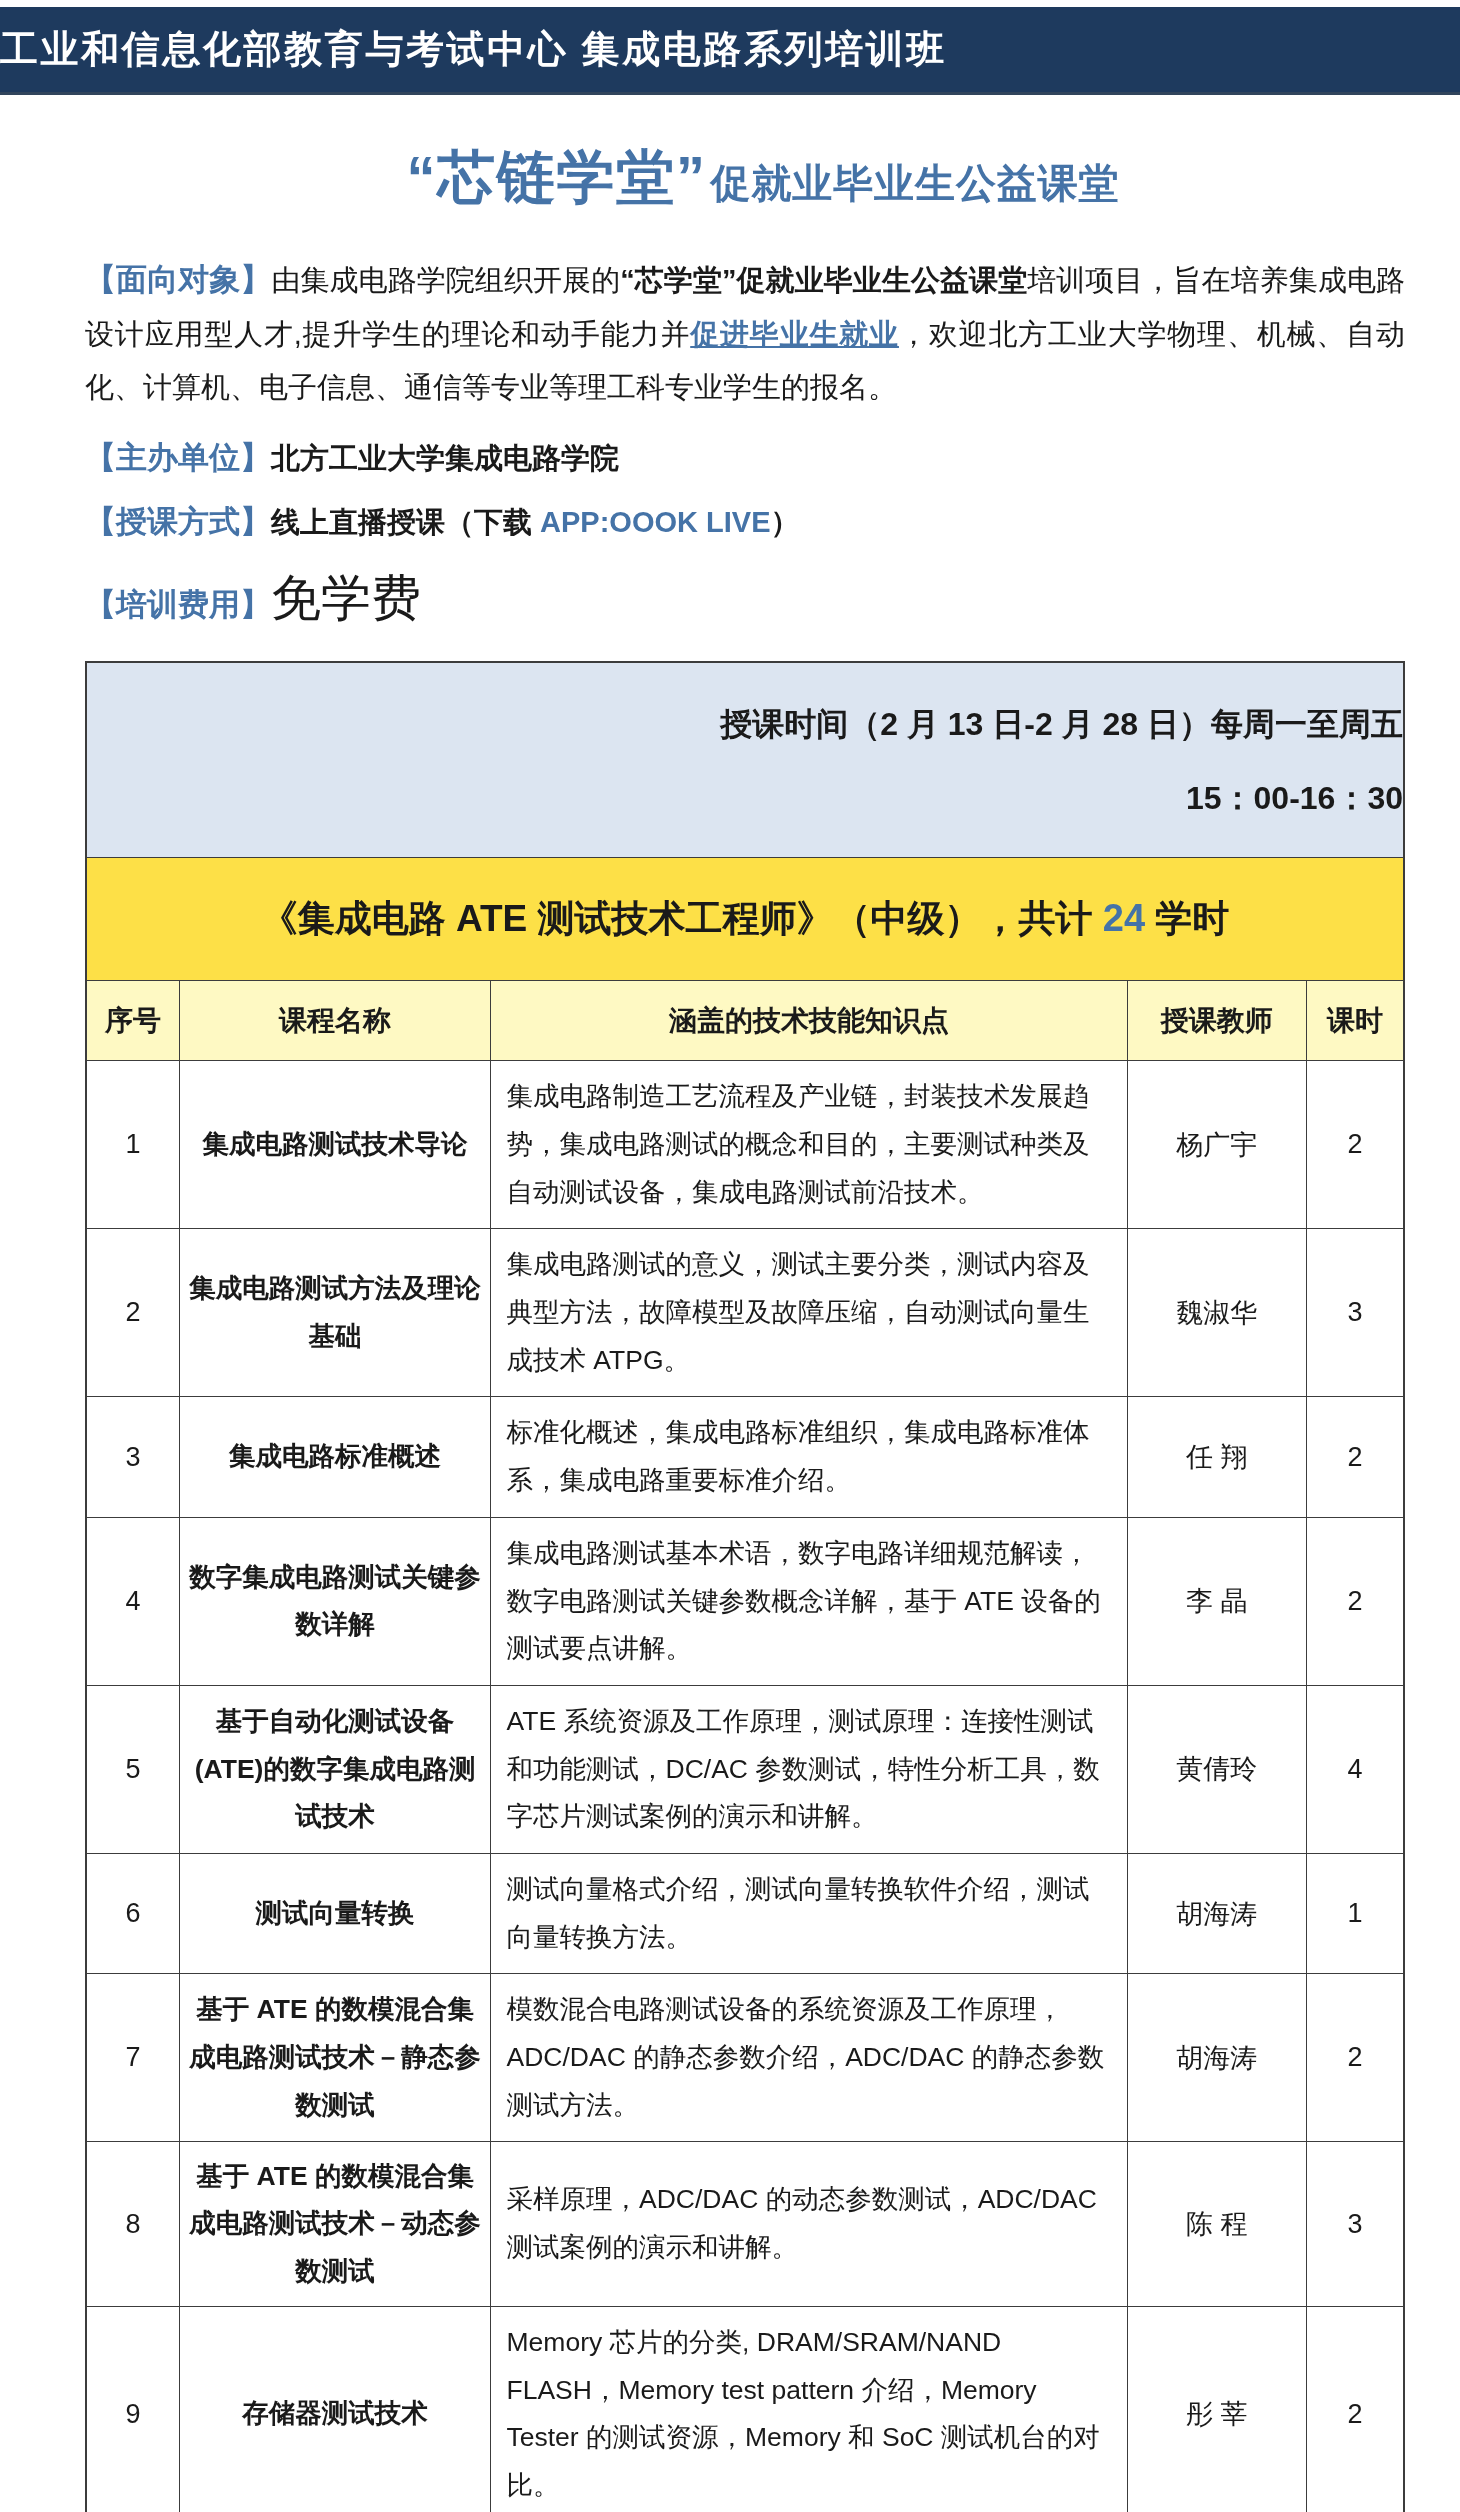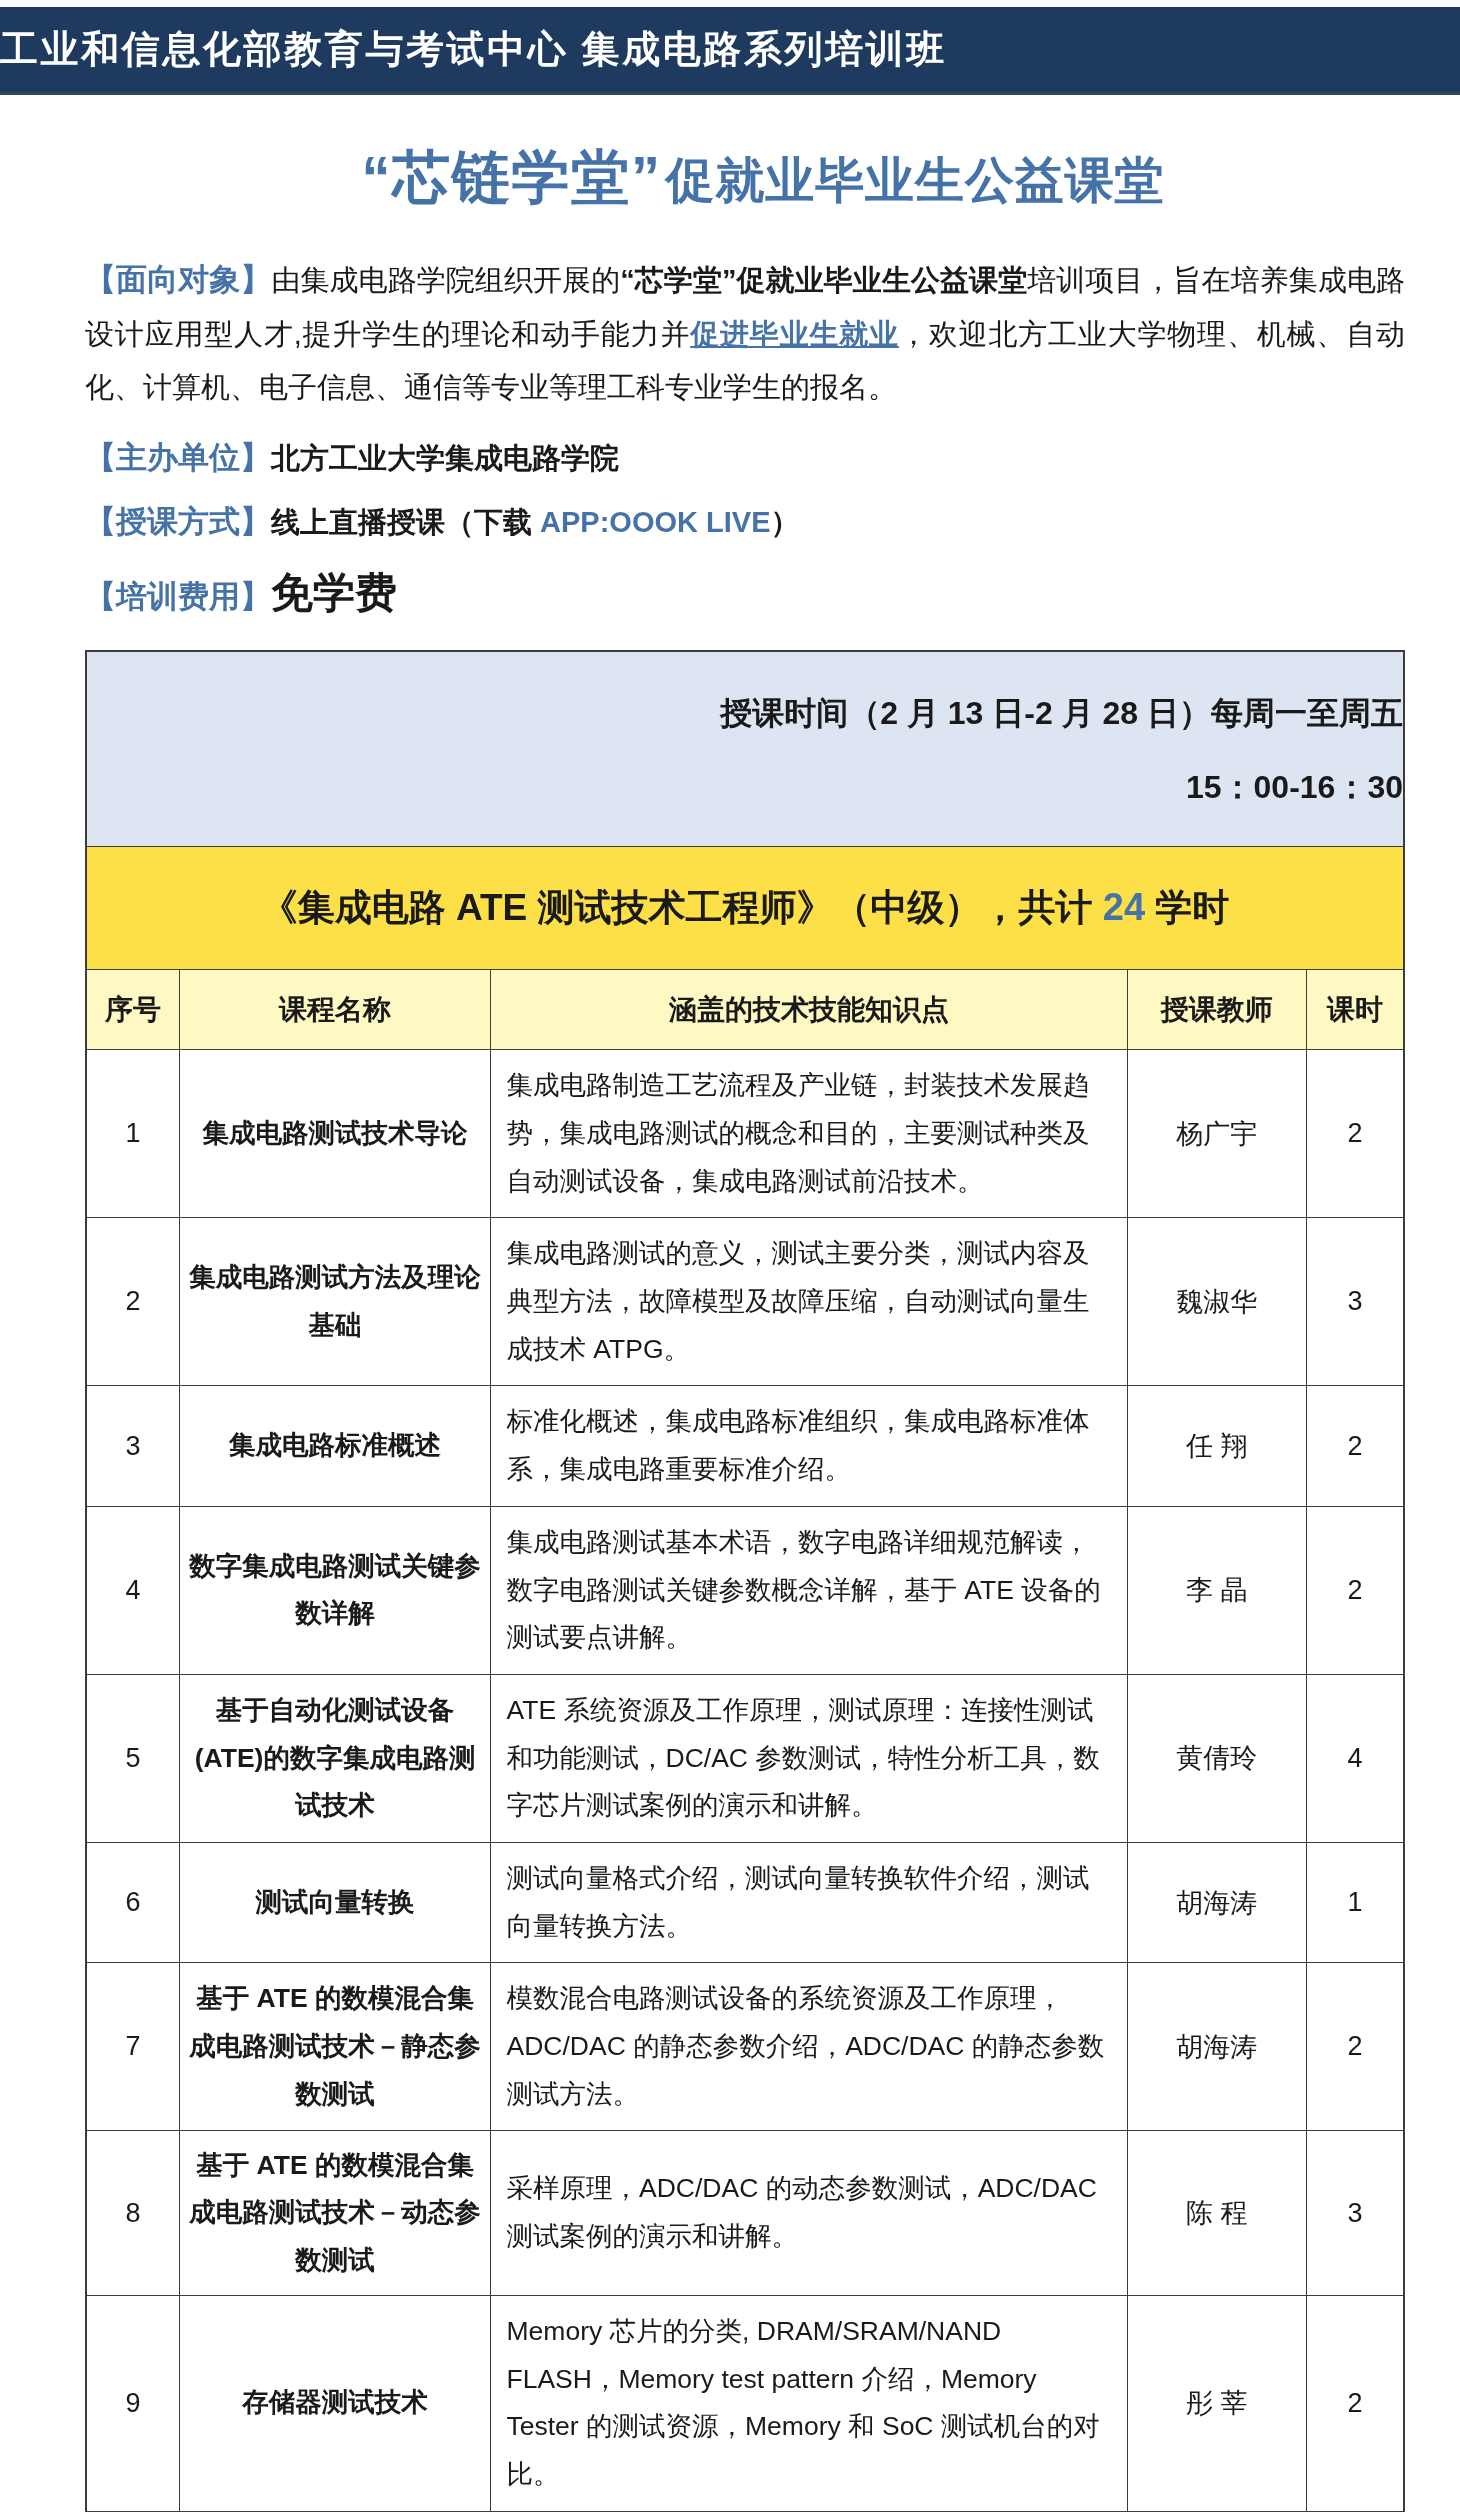--- a/index.html
+++ b/index.html
@@ -28,7 +28,7 @@
   .content{padding:0 56px 0 85px;flex:0 0 auto;}
   .page-title{text-align:center;margin:44px 0 34px 0;color:#4573A7;font-weight:bold;}
   .page-title .main{font-size:58px;letter-spacing:1.7px;margin-left:36px;}
-  .page-title .sub{font-size:49px;letter-spacing:0.9px;}
+  .page-title .sub{font-size:40px;letter-spacing:0.9px;}
   .para{font-size:29px;line-height:1.84;margin:8.5px 0 12px 0;text-align:justify;}
   .tagline{margin:22px 0;font-size:29px;}
   .tag{color:#4573A7;font-weight:bold;font-size:31px;}

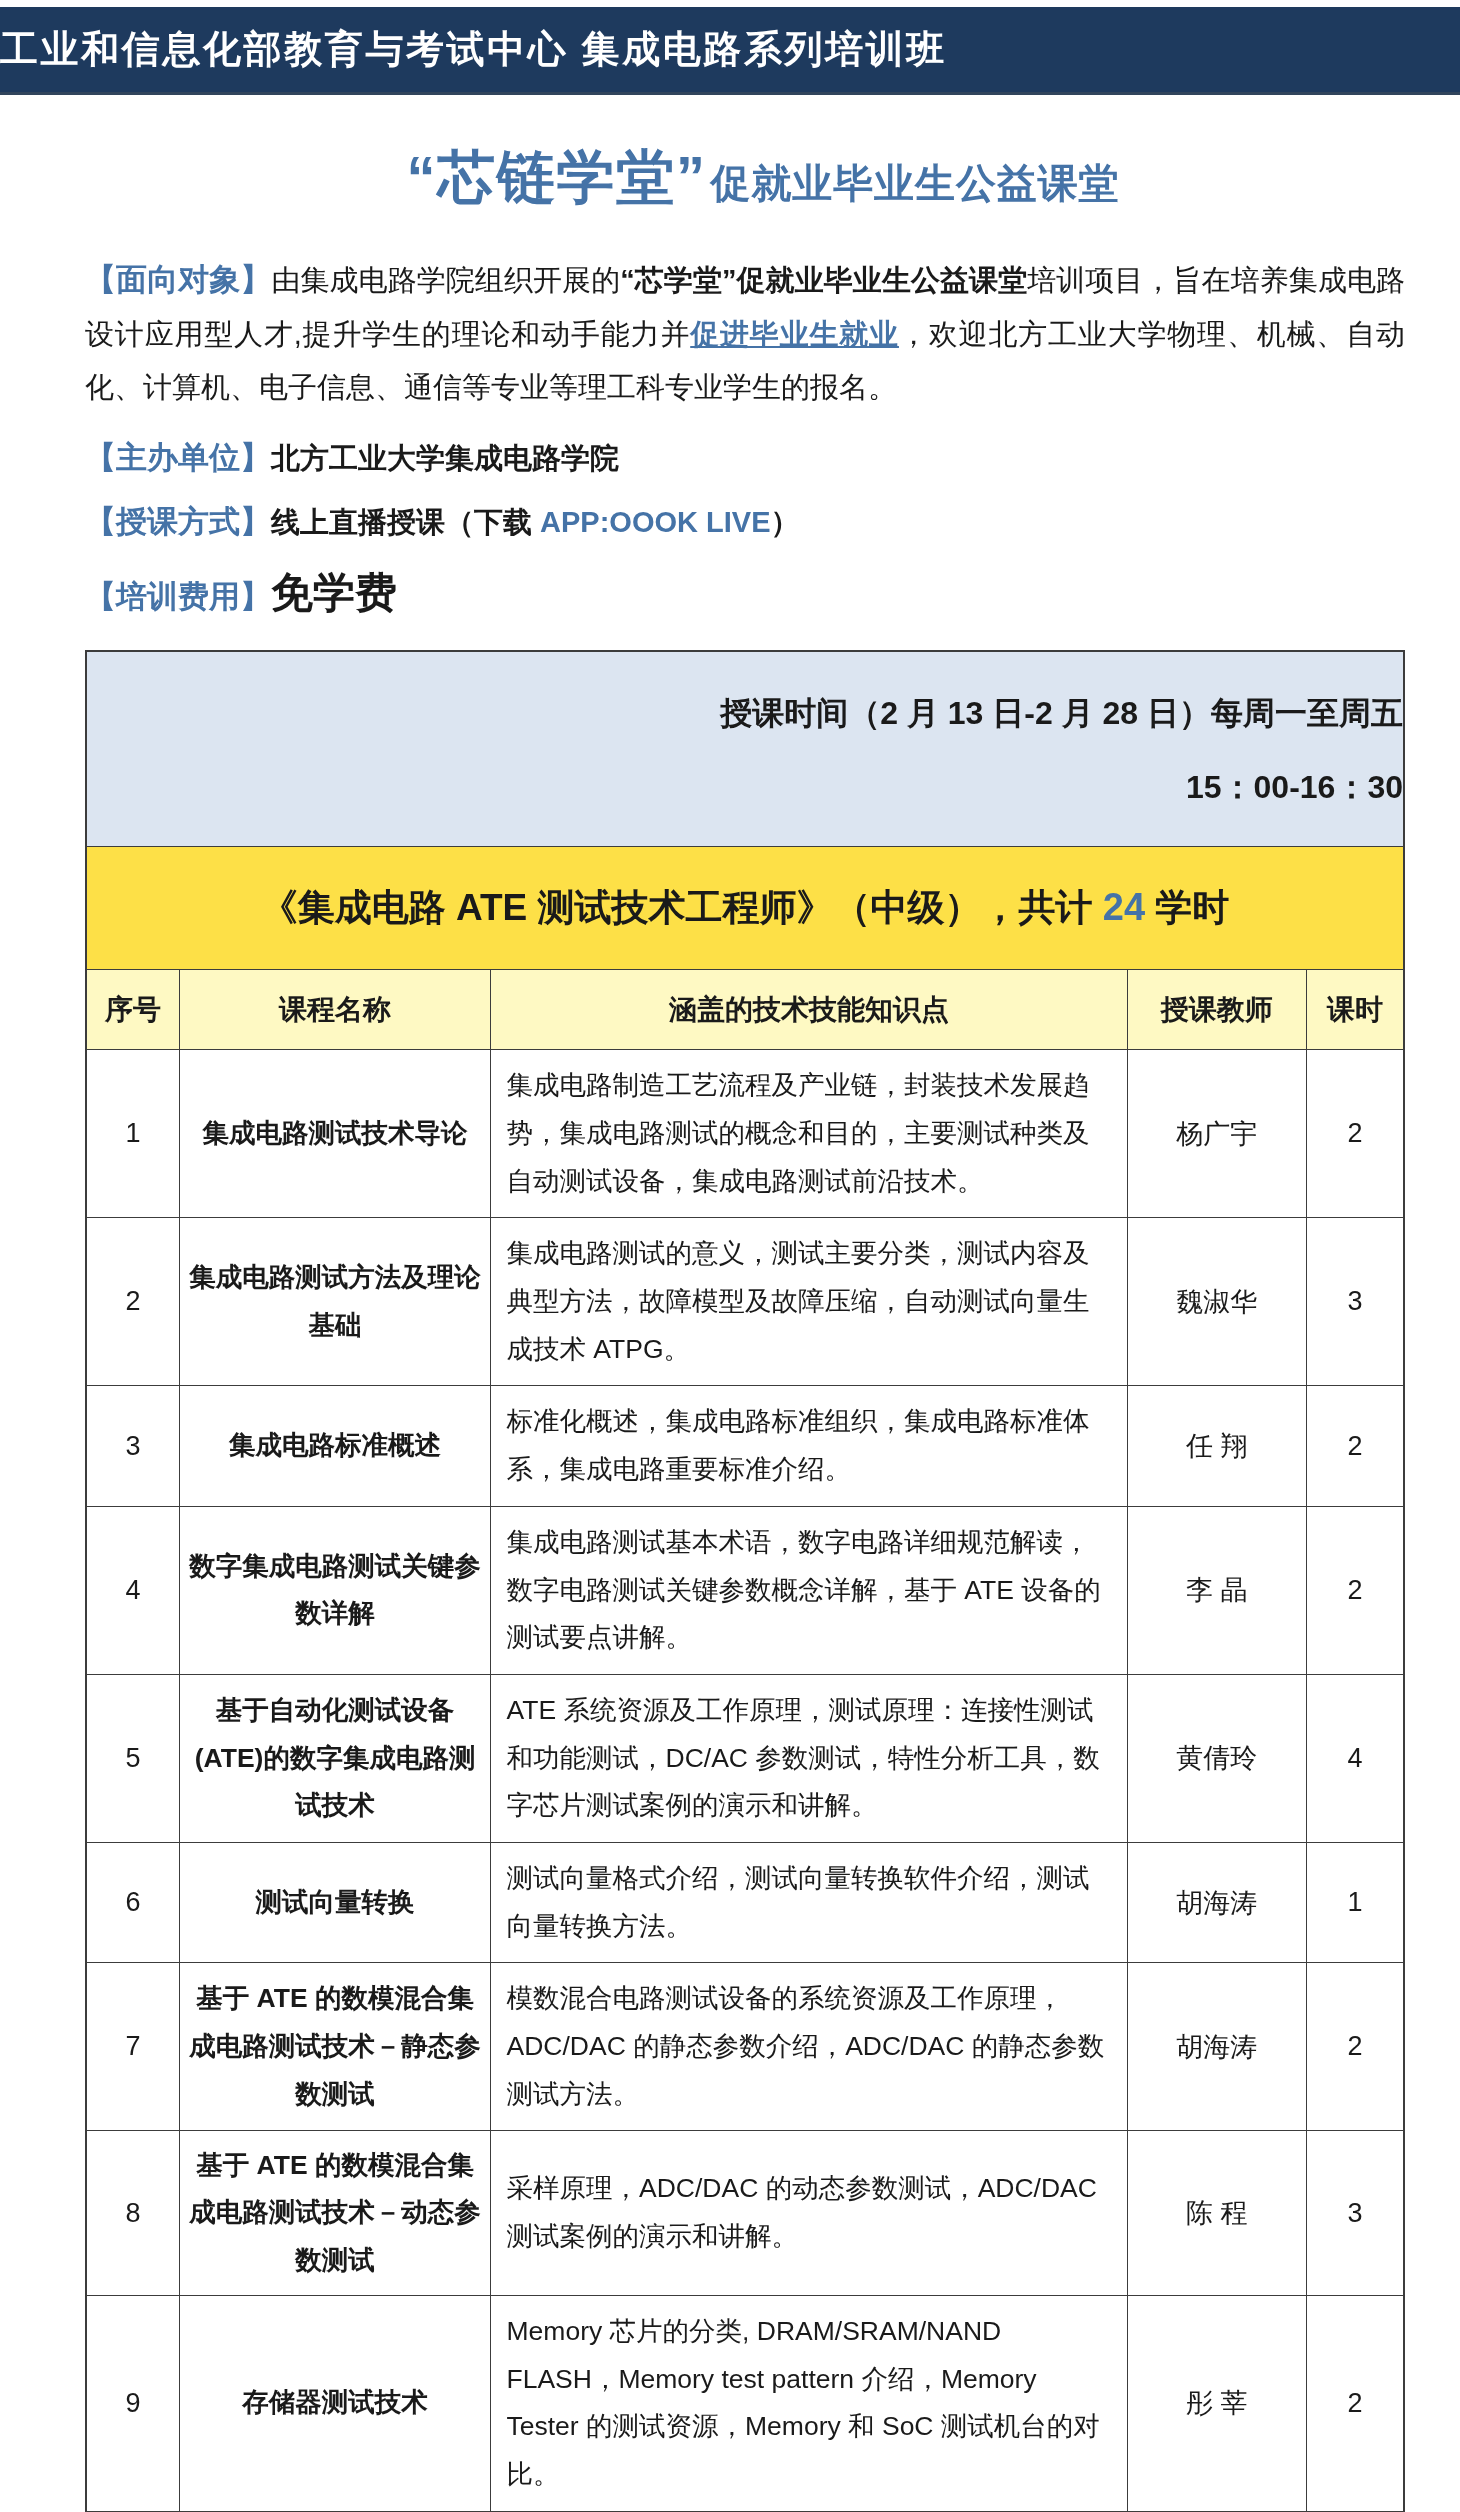--- a/index.html
+++ b/index.html
@@ -32,7 +32,7 @@
   .para{font-size:29px;line-height:1.84;margin:8.5px 0 12px 0;text-align:justify;}
   .tagline{margin:22px 0;font-size:29px;}
   .tag{color:#4573A7;font-weight:bold;font-size:31px;}
-  .fee-value{font-weight:bold;font-size:42px;}
+  .fee-value{font-weight:normal;font-size:50px;}
   .run{white-space:pre-wrap;}
   .run.b{font-weight:bold;}
   .run.blue{color:#4573A7;font-weight:bold;}

